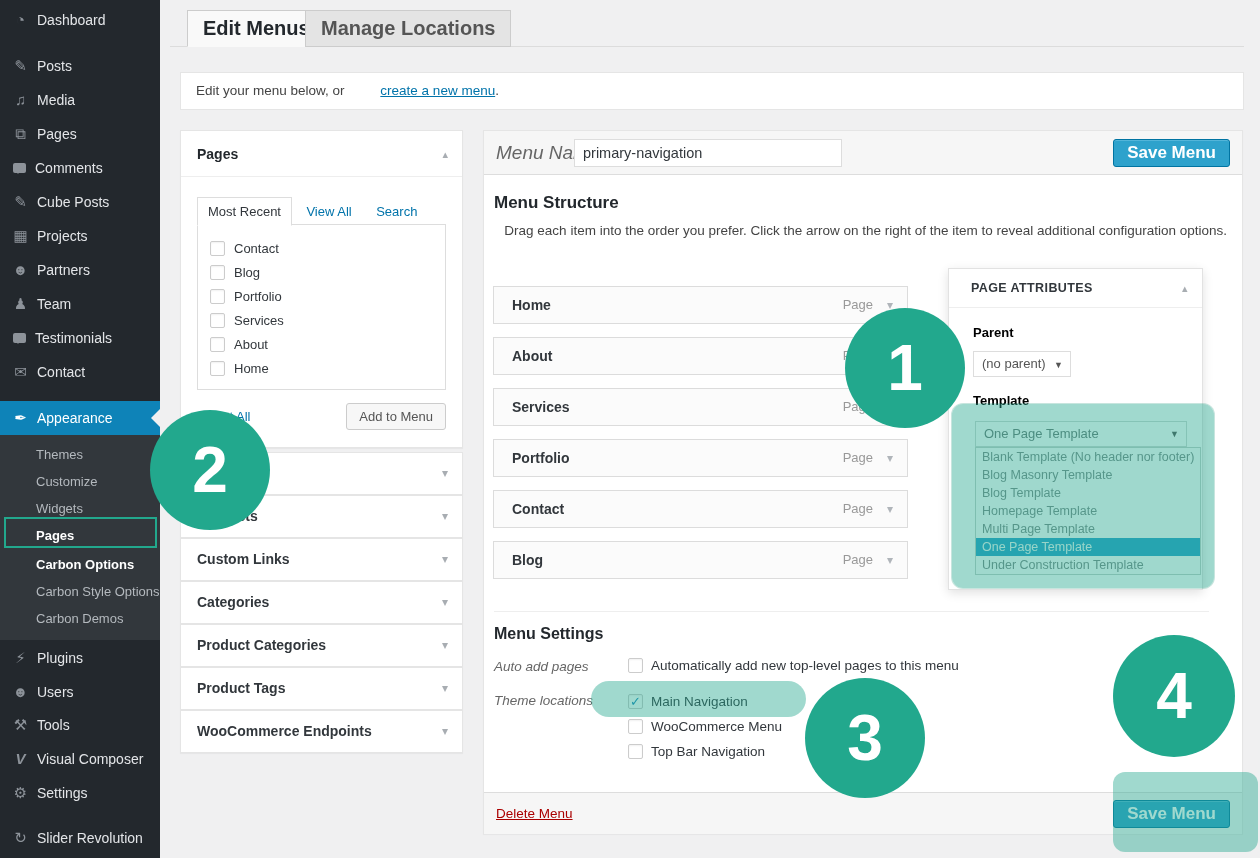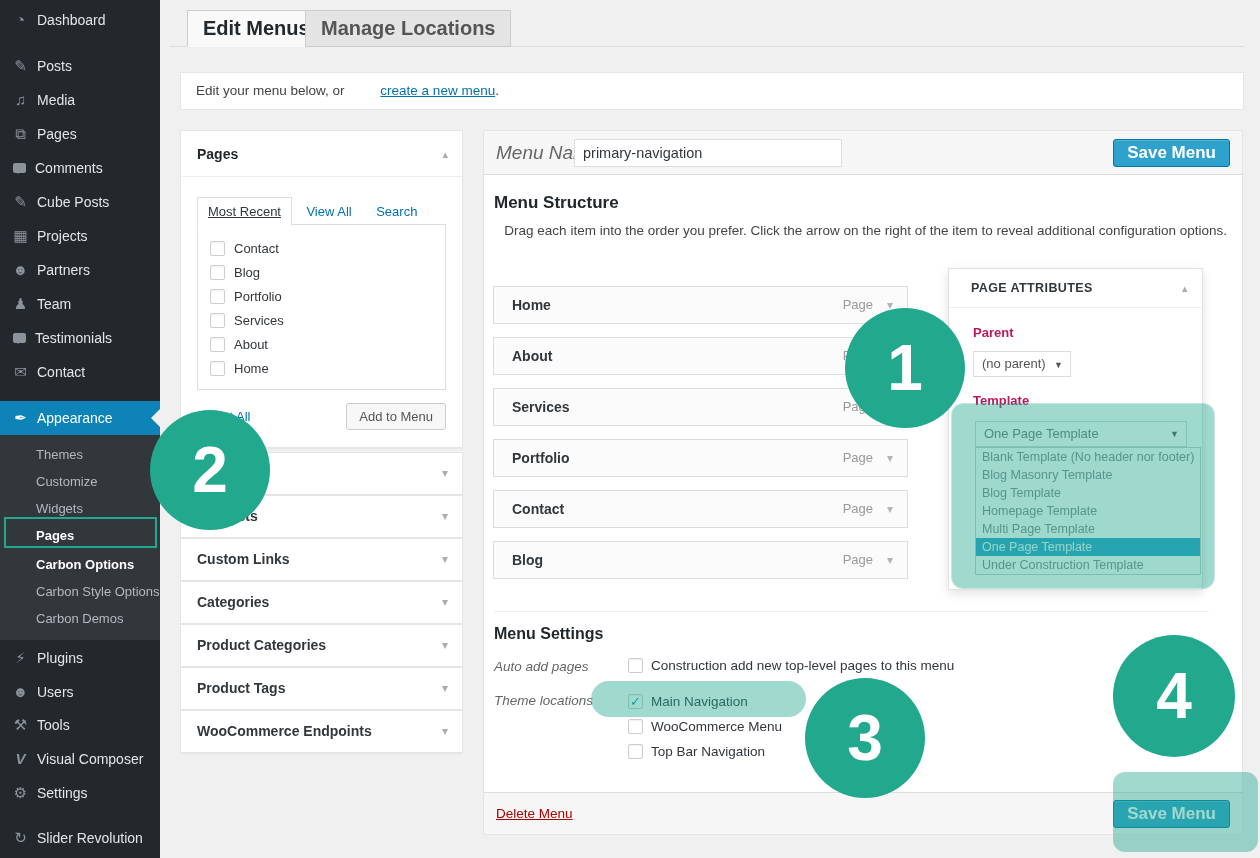--- a/index.html
+++ b/index.html
@@ -43,7 +43,7 @@
   .panel-toggle { position:absolute; right:14px; top:0; color:#a8adb2; font-size:11px; cursor:pointer; }
   .panel-body { padding:20px 16px 0 16px; }
   .ptab { display:inline-block; padding:6px 10px; font-size:13px; position:relative; z-index:2; }
-  .ptab.active { border:1px solid #ddd; border-bottom-color:#fff; background:#fff; color:#32373c; margin-bottom:-1px;text-decoration:underline; }
+  .ptab.active { border:1px solid #ddd; border-bottom-color:#fff; background:#fff; color:#32373c; margin-bottom:-1px; }
   .ptab.link { color:#0073aa; cursor:pointer; }
   .plist { border:1px solid #ddd; padding:12px 0 10px 12px; height:166px; margin-top:-1px; }
   .chk-row { height:24px; line-height:24px; font-size:13px; color:#32373c; }

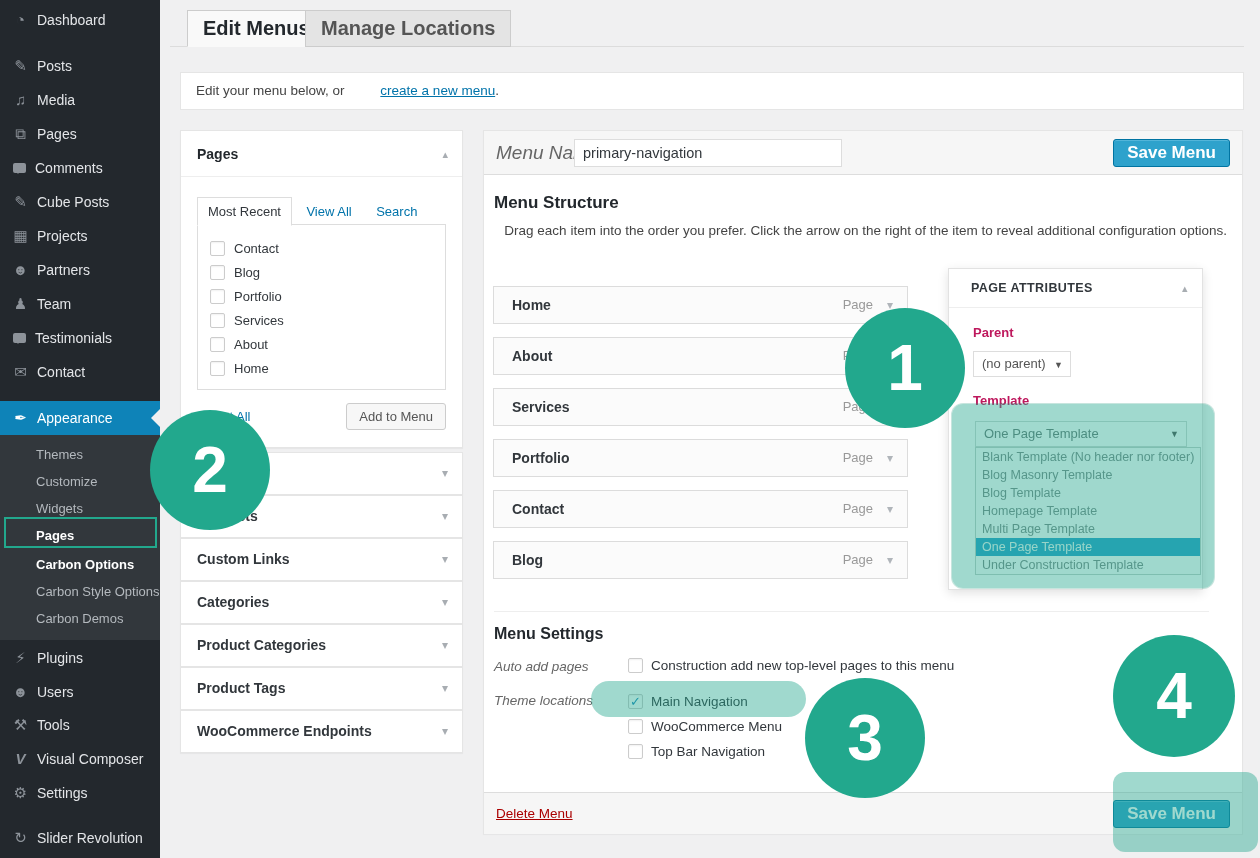--- a/index.html
+++ b/index.html
@@ -88,7 +88,7 @@
               box-shadow:0 3px 10px rgba(0,0,0,.12); z-index:3; }
   #pa-head { height:39px; line-height:39px; padding-left:22px; border-bottom:1px solid #eee; font-size:12.5px; font-weight:bold;
              color:#32373c; letter-spacing:.4px; position:relative; }
-  .pa-label { position:absolute; left:24px; font-size:13px; font-weight:600; color:#be185d; }
+  .pa-label { position:absolute; left:24px; font-size:13px; font-weight:600; color:#000000; }
   .pa-select { position:absolute; border:1px solid #ddd; background:#fff; font-size:13px; color:#555; line-height:24px;
                padding-left:8px; cursor:pointer; }
   .pa-select .sar { position:absolute; right:7px; top:0; font-size:9px; color:#555; }

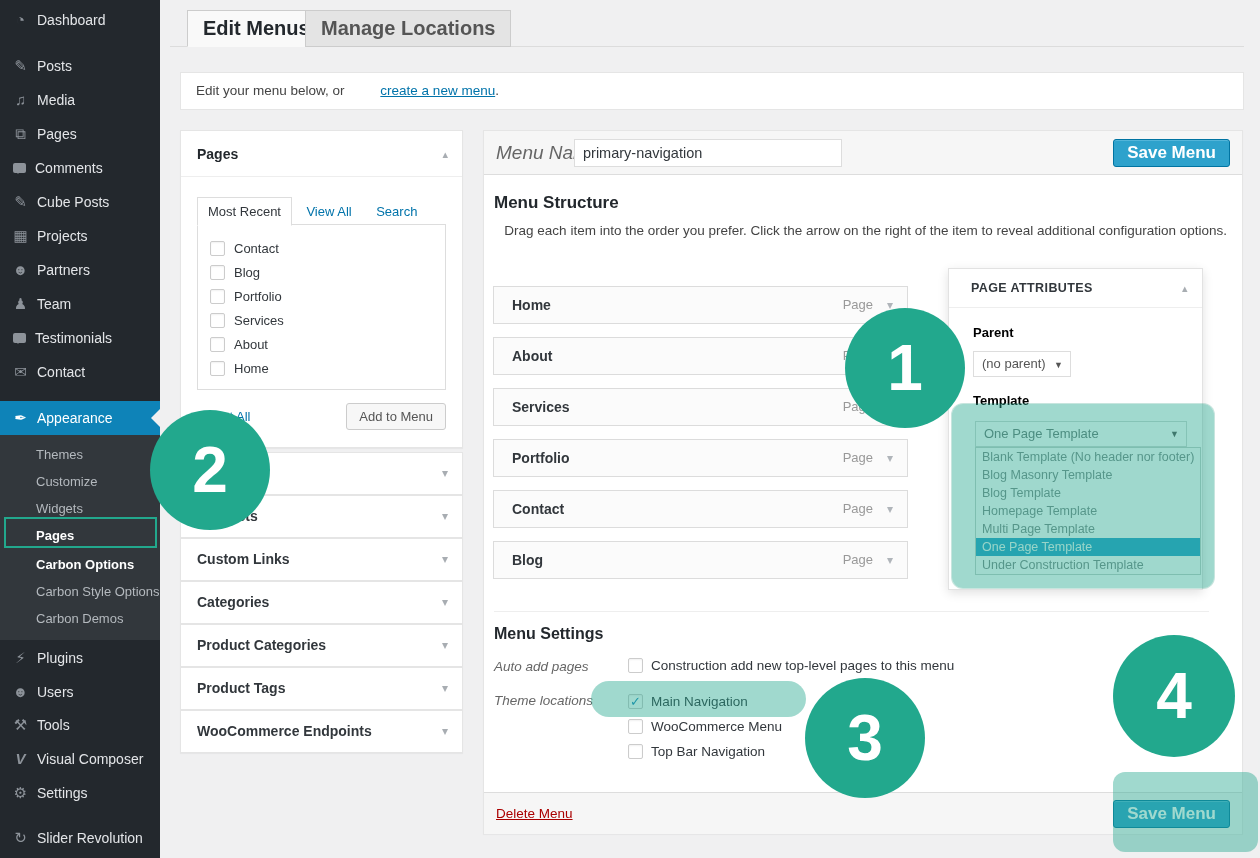--- a/index.html
+++ b/index.html
@@ -215,7 +215,7 @@
 
     <div class="set-label" style="top:528px">Auto add pages</div>
     <div class="set-row" style="top:526px">
-      <span class="cbx"></span><span>Construction add new top-level pages to this menu</span>
+      <span class="cbx"></span><span>Automatically add new top-level pages to this menu</span>
     </div>
 
     <div class="set-label" style="top:562px">Theme locations</div>

